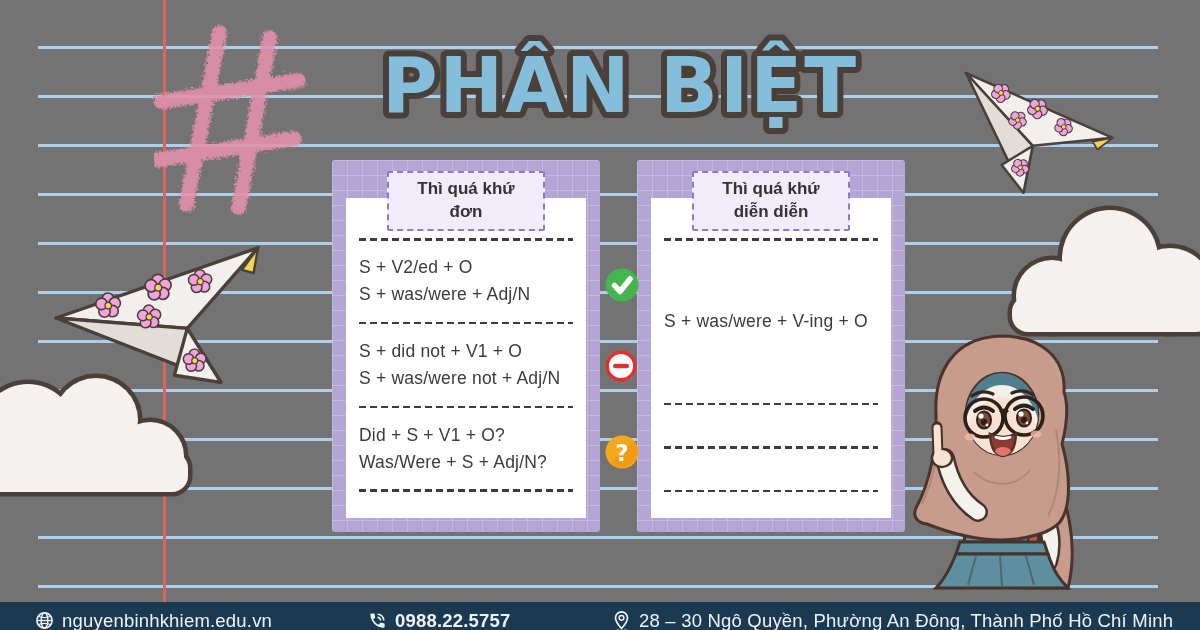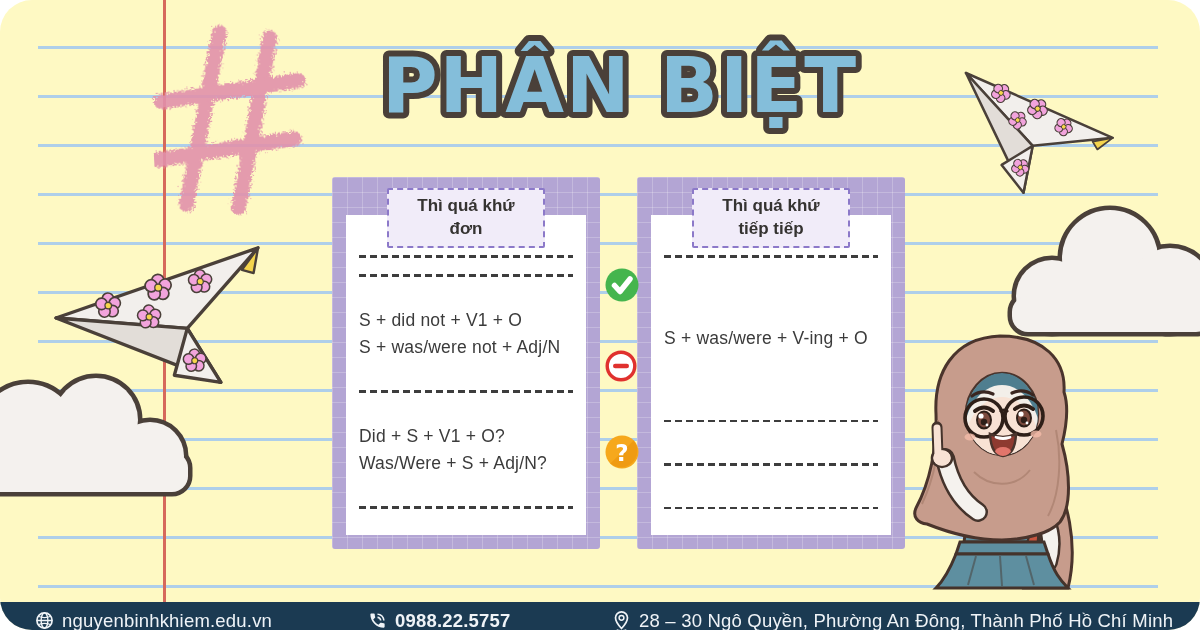--- a/index.html
+++ b/index.html
@@ -4,7 +4,7 @@
 <style>
   html,body{margin:0;padding:0;}
   .canvas{position:relative;width:1200px;height:630px;overflow:hidden;
-    background:#fef9c3;font-family:"Liberation Sans",sans-serif;border-radius:32px;}
+    background:#737373;font-family:"Liberation Sans",sans-serif;}
   
   .ruled{position:absolute;left:38px;right:42px;top:0;bottom:4px;
     background:repeating-linear-gradient(to bottom,transparent 0,transparent 46.5px,#AECFEA 46.5px,#AECFEA 49px);}

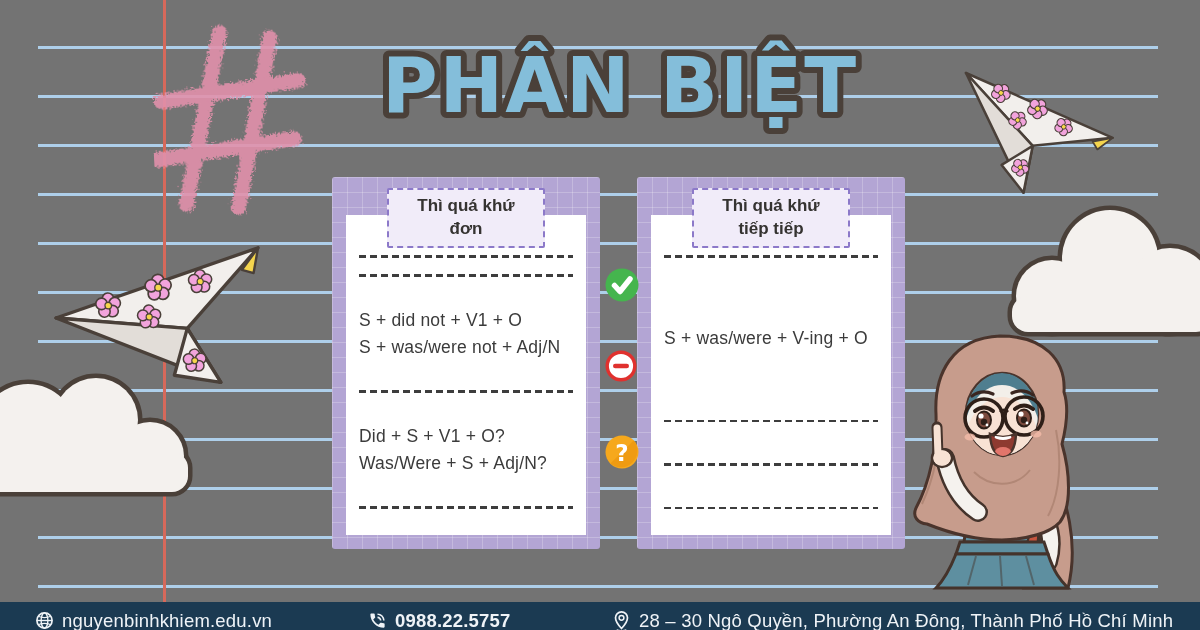--- a/index.html
+++ b/index.html
@@ -17,7 +17,7 @@
     background-color:#B3A5D4;border-radius:3px;
     background-image:linear-gradient(rgba(255,255,255,.22) 1.5px,transparent 1.5px),
       linear-gradient(90deg,rgba(255,255,255,.22) 1.5px,transparent 1.5px);
-    background-size:15px 15px;margin-top:17px;}
+    background-size:15px 15px;}
   .card.left{left:332px;}
   .card.right{left:637px;}
   .card-header{position:absolute;top:11px;left:50%;transform:translateX(-50%);

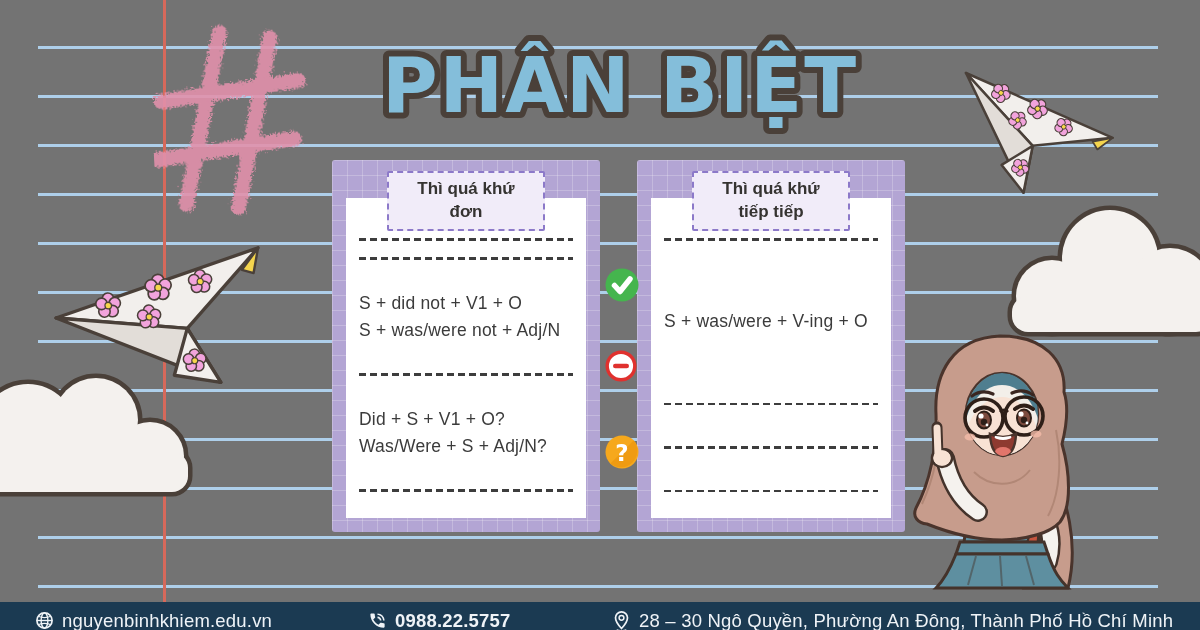--- a/index.html
+++ b/index.html
@@ -238,7 +238,7 @@
   <div class="card right">
     <div class="card-header">
       <div>Thì quá khứ</div>
-      <div>tiếp tiếp</div>
+      <div>diễn diễn</div>
     </div>
     <div class="card-panel">
       <div class="sep"></div>

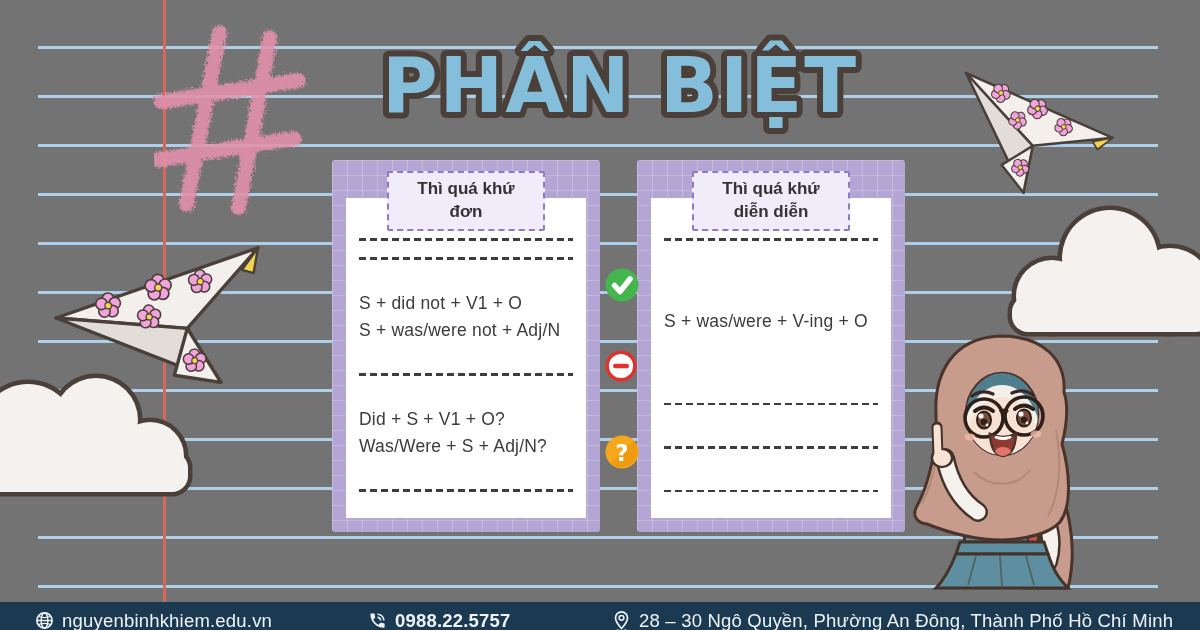--- a/index.html
+++ b/index.html
@@ -221,6 +221,10 @@
     </div>
     <div class="card-panel">
       <div class="sep"></div>
+      <div class="fgroup">
+        <div class="fline">S + V2/ed + O</div>
+        <div class="fline">S + was/were + Adj/N</div>
+      </div>
       <div class="sep"></div>
       <div class="fgroup">
         <div class="fline">S + did not + V1 + O</div>

